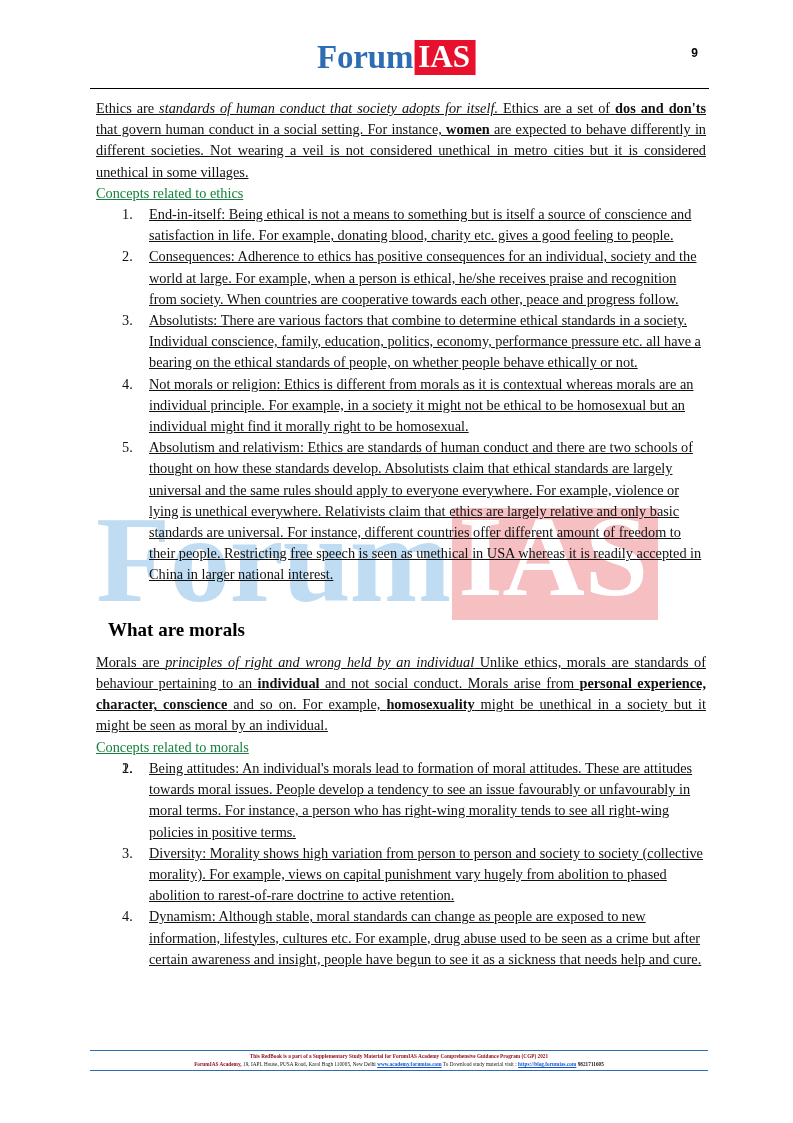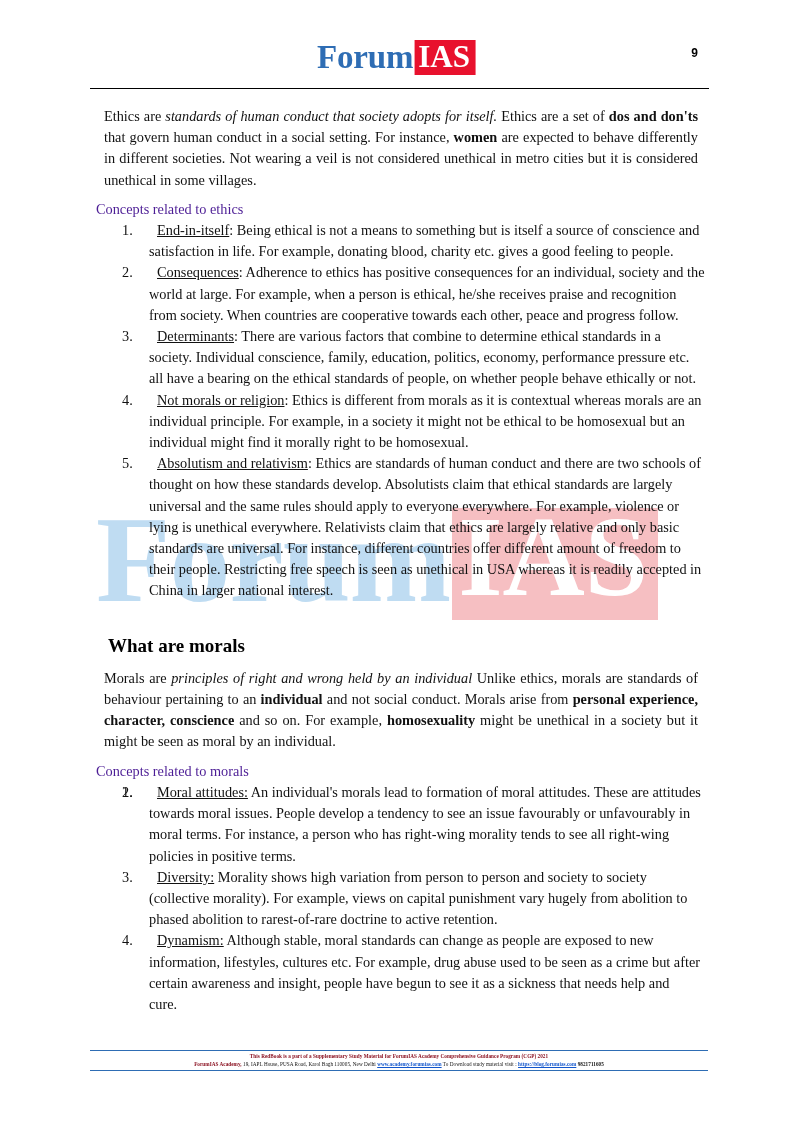--- a/index.html
+++ b/index.html
@@ -119,12 +119,13 @@
     z-index: 2;
   }
   p.body-text, .list-text {
-    margin: 8px;
+    margin: 0;
     font-size: 14.3px;
     line-height: 21.2px;
     text-align: justify;
     text-justify: inter-word;
     color: #111;
+    text-decoration: underline;
   }
   .ital { font-style: italic; }
   .bold { font-weight: bold; }

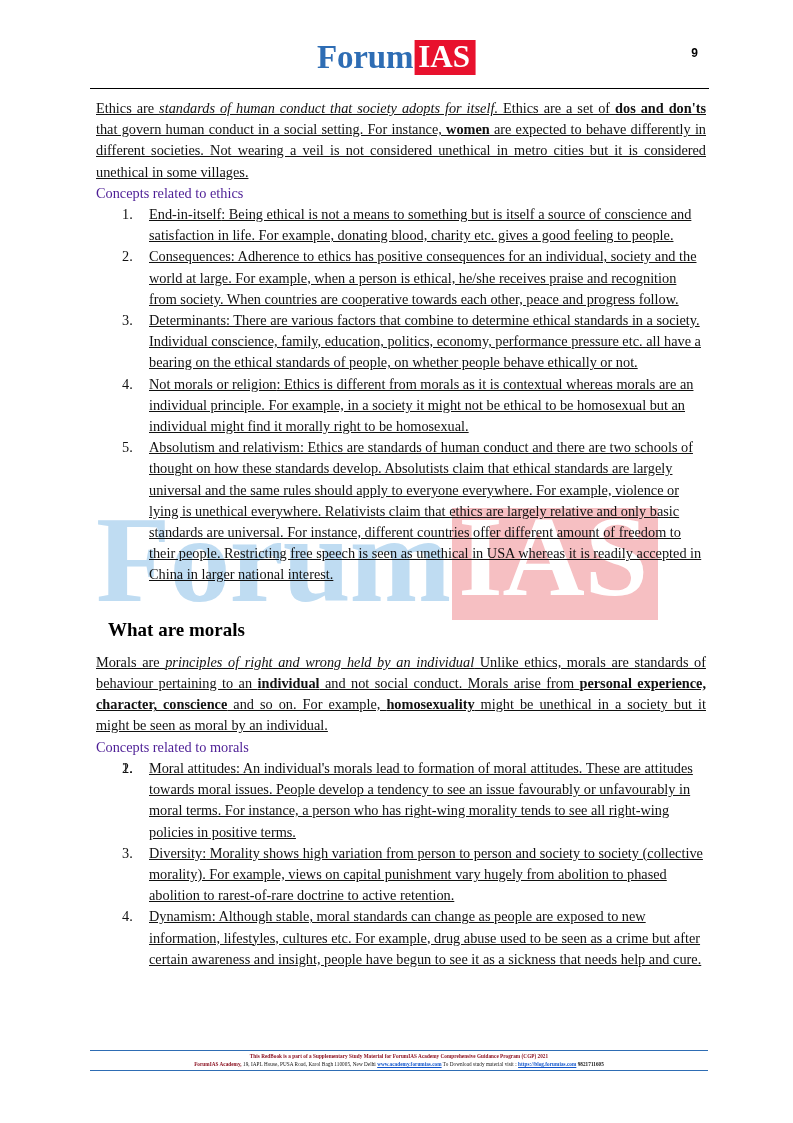--- a/index.html
+++ b/index.html
@@ -135,7 +135,8 @@
     margin: 0;
     font-size: 14.3px;
     line-height: 21.2px;
-    color: #4c1d95;
+    text-decoration: underline;
+    color: #15803d;
   }
   .section-head {
     margin: 12px;

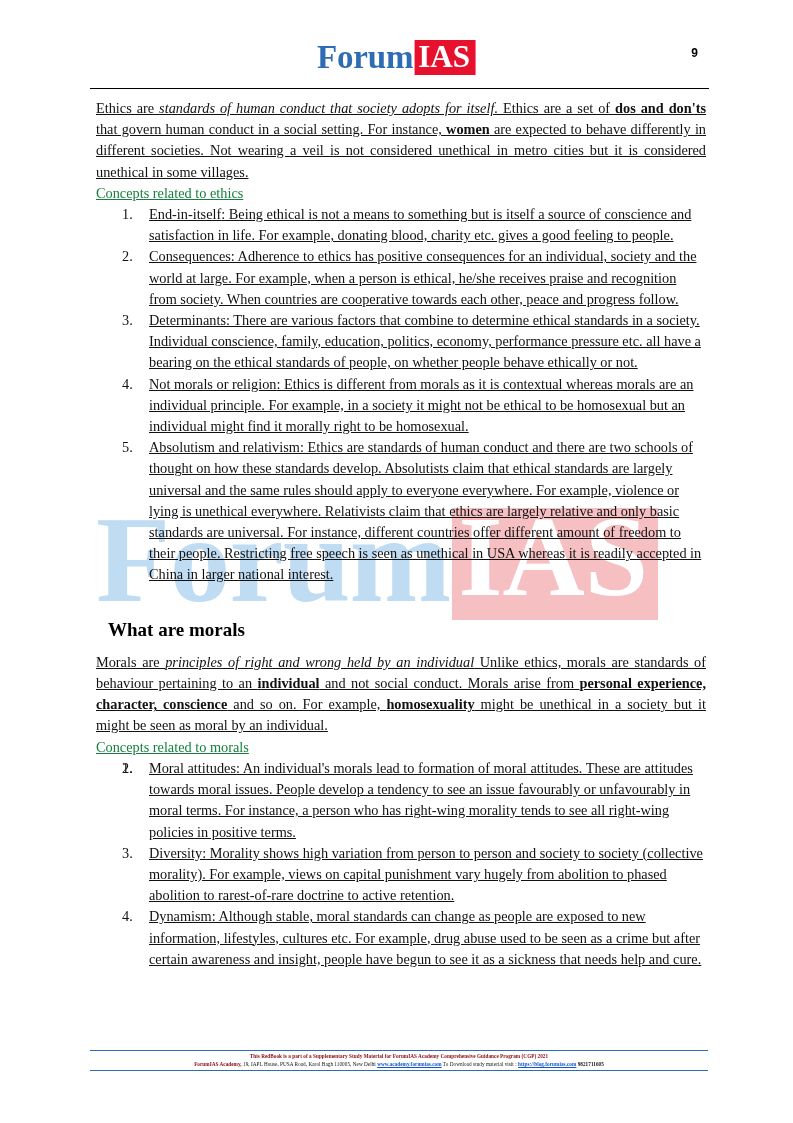--- a/index.html
+++ b/index.html
@@ -255,7 +255,7 @@
       </li>
       <li>
         <span class="num">3.</span>
-        <span class="list-text"><span class="uline">Determinants</span><span>: There are various factors that combine to determine ethical standards in a society. Individual conscience, family, education, politics, economy, performance pressure etc. all have a bearing on the ethical standards of people, on whether people behave ethically or not.</span></span>
+        <span class="list-text"><span class="uline">Absolutists</span><span>: There are various factors that combine to determine ethical standards in a society. Individual conscience, family, education, politics, economy, performance pressure etc. all have a bearing on the ethical standards of people, on whether people behave ethically or not.</span></span>
       </li>
       <li>
         <span class="num">4.</span>

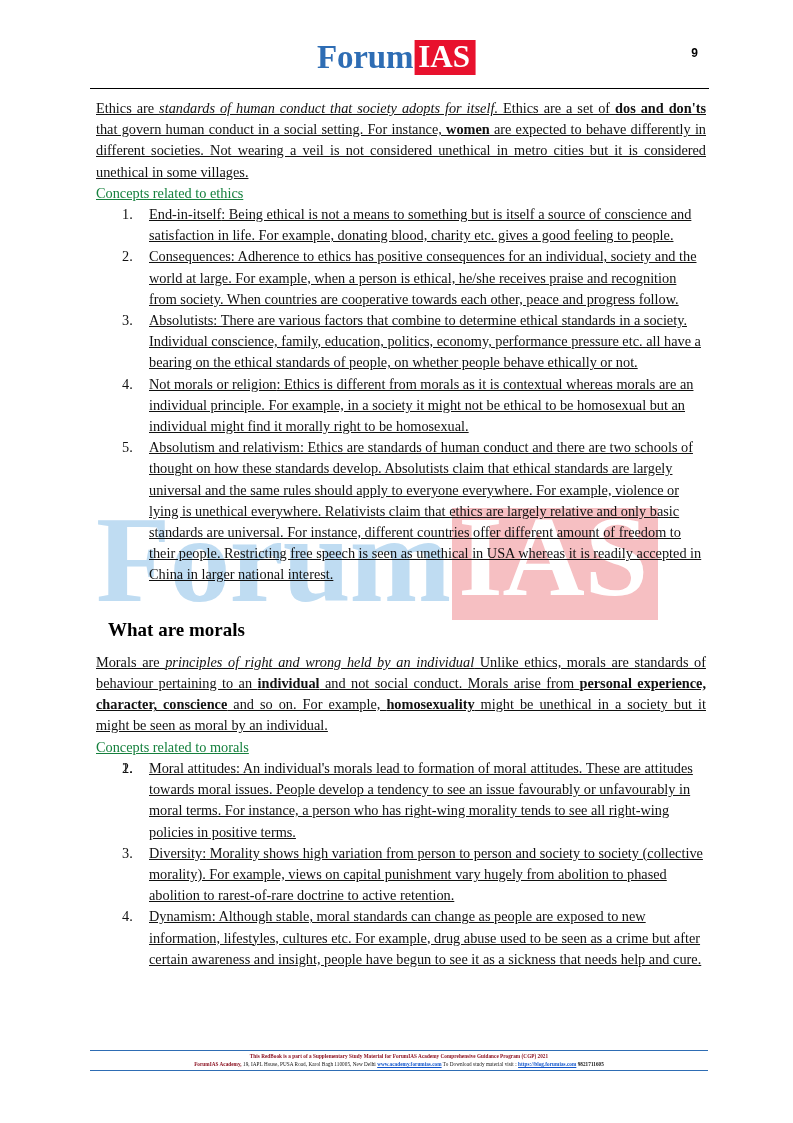--- a/index.html
+++ b/index.html
@@ -281,7 +281,7 @@
       </li>
       <li>
         <span class="num">2.</span>
-        <span class="list-text"><span class="uline">Moral attitudes:</span><span> An individual's morals lead to formation of moral attitudes. These are attitudes towards moral issues. People develop a tendency to see an issue favourably or unfavourably in moral terms. For instance, a person who has right-wing morality tends to see all right-wing policies in positive terms.</span></span>
+        <span class="list-text"><span class="uline">Being attitudes:</span><span> An individual's morals lead to formation of moral attitudes. These are attitudes towards moral issues. People develop a tendency to see an issue favourably or unfavourably in moral terms. For instance, a person who has right-wing morality tends to see all right-wing policies in positive terms.</span></span>
       </li>
       <li>
         <span class="num">3.</span>

